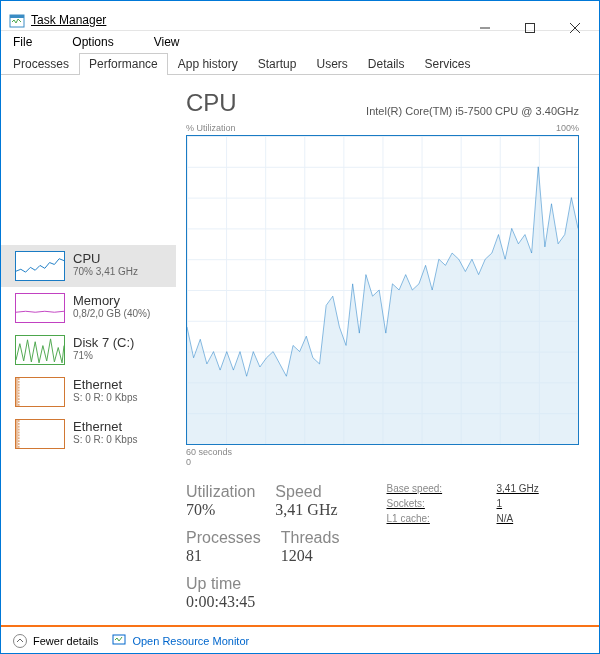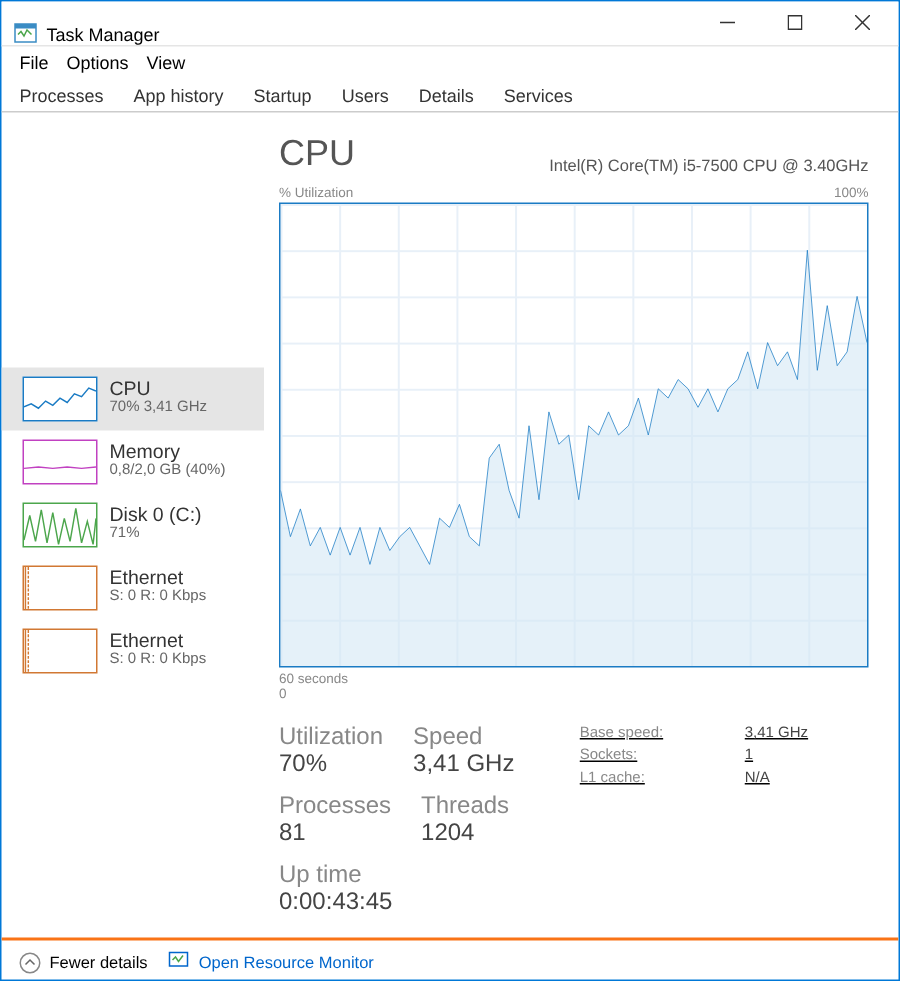--- a/index.html
+++ b/index.html
@@ -5,7 +5,7 @@
     * { box-sizing: border-box; margin: 0; padding: 0; font-family: 'Segoe UI', Tahoma, sans-serif; }
     body { width: 600px; height: 654px; background: #fff; border: 1px solid #0078d7; overflow: hidden; }
     
-    .titlebar { height: 30px; display: flex; align-items: flex-end; padding: 0 2px; background: #fff; border-bottom: 1px solid #e5e5e5; }
+    .titlebar { height: 30px; display: flex; align-items: flex-start; padding: 12px 2px; background: #fff; border-bottom: 1px solid #e5e5e5; text-decoration: underline; }
     .titlebar-icon { width: 16px; height: 16px; margin: 0 6px; }
     .titlebar-title { font-size: 12px; flex: 1; }
     .titlebar-btns { display: flex; }

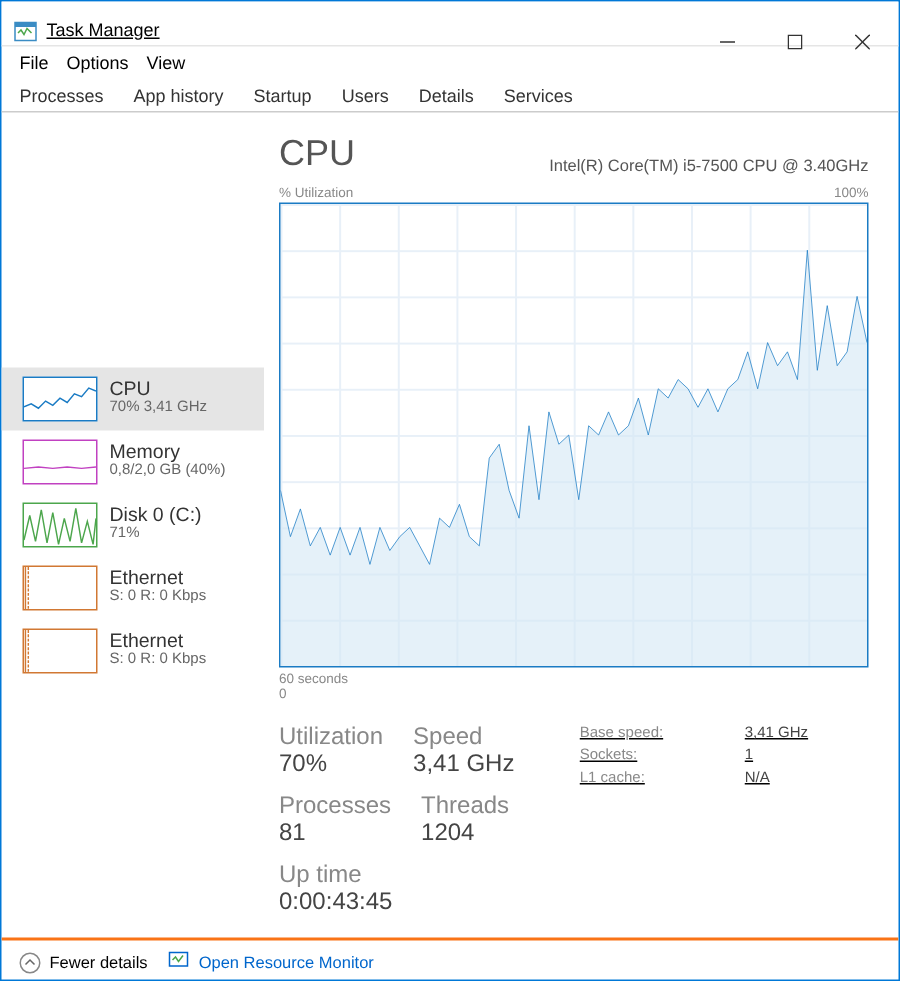--- a/index.html
+++ b/index.html
@@ -12,7 +12,7 @@
     .titlebar-btn { width: 45px; height: 30px; display: flex; align-items: center; justify-content: center; }
     .titlebar-btn svg { width: 10px; height: 10px; }
     
-    .menubar { display: flex; padding: 2px 6px; font-size: 12px; }
+    .menubar { display: flex; padding: 2px 6px; font-size: 12px; gap: 28px; }
     .menubar-item { padding: 2px 6px; }
     
     .tabs { display: flex; border-bottom: 1px solid #ccc; font-size: 12px; padding-left: 2px; }

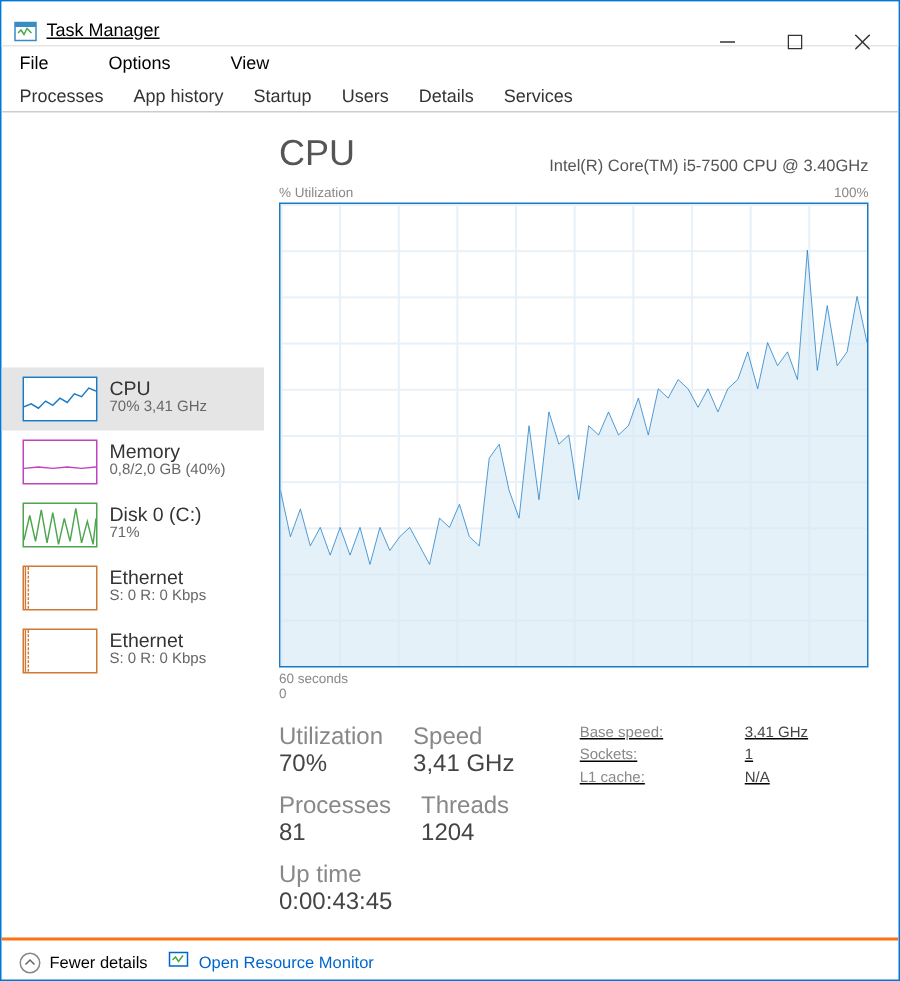--- a/index.html
+++ b/index.html
@@ -101,6 +101,7 @@
 
 <div class="tabs">
   <div class="tab">Processes</div>
+  <div class="tab active">Performance</div>
   <div class="tab">App history</div>
   <div class="tab">Startup</div>
   <div class="tab">Users</div>

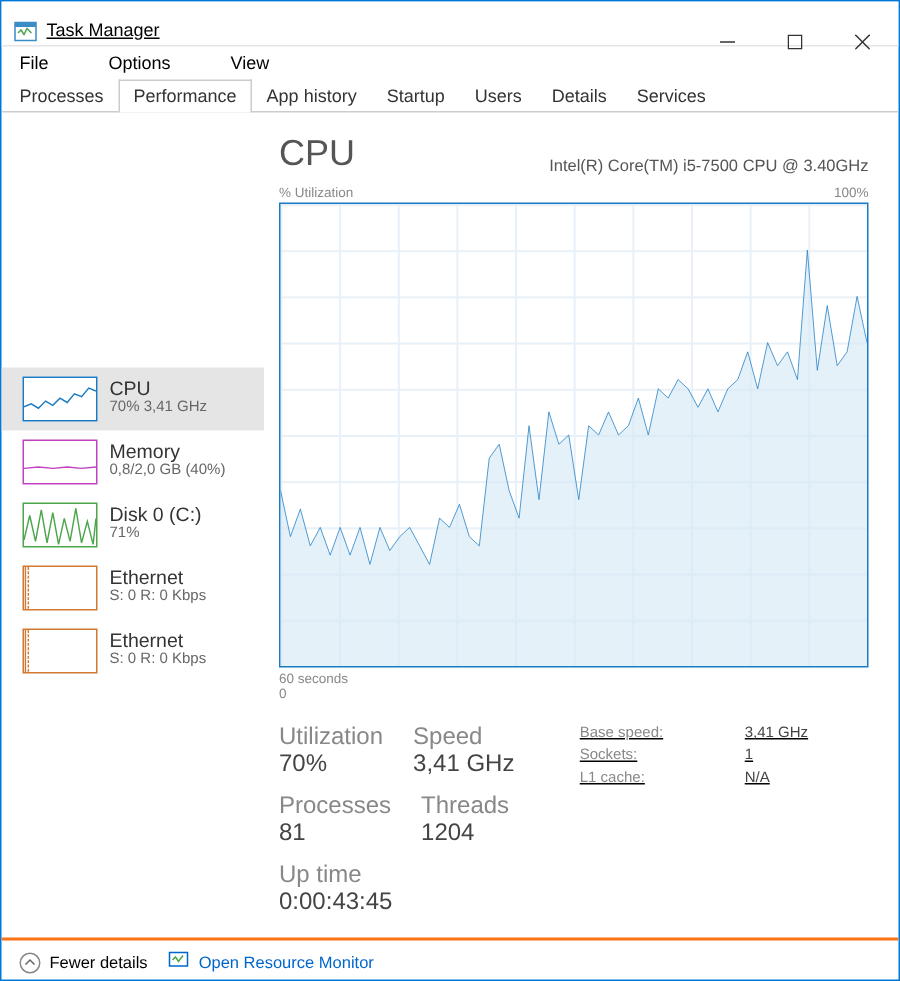--- a/index.html
+++ b/index.html
@@ -141,7 +141,7 @@
           </svg>
       </div>
       <div class="side-info">
-        <div class="side-title">Disk 0 (C:)</div>
+        <div class="side-title">Disk 7 (C:)</div>
         <div class="side-sub">71%</div>
       </div>
     </div>

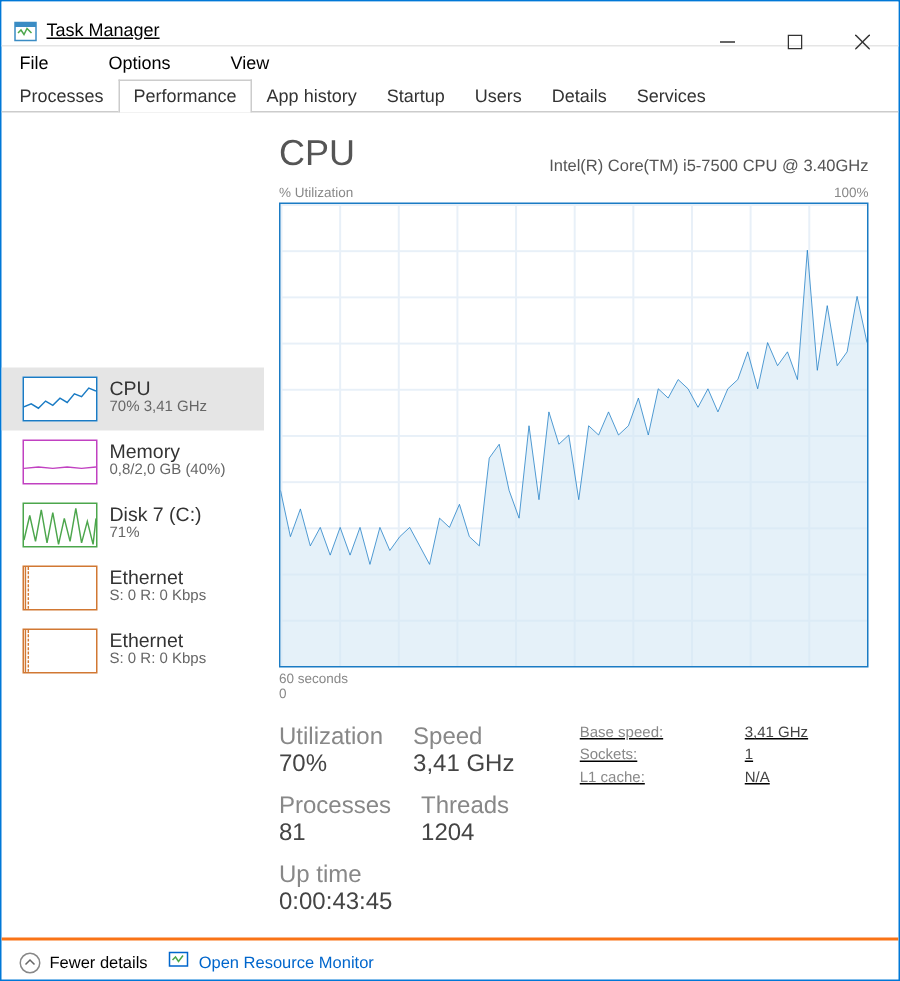--- a/index.html
+++ b/index.html
@@ -51,7 +51,7 @@
     .stat-group { display: flex; gap: 20px; margin-bottom: 10px; }
     .stat-item { min-width: 65px; }
     .stat-label { font-size: 16px; color: #888; }
-    .stat-val { font-size: 16px; color: #444; }
+    .stat-val { font-size: 16px; color: #444; font-family: Liberation Serif, serif; }
     .kv-row { display: flex; font-size: 10px; margin-bottom: 4px; }
     .kv-k { width: 110px; color: #888; }
     .kv-v { color: #444; }

